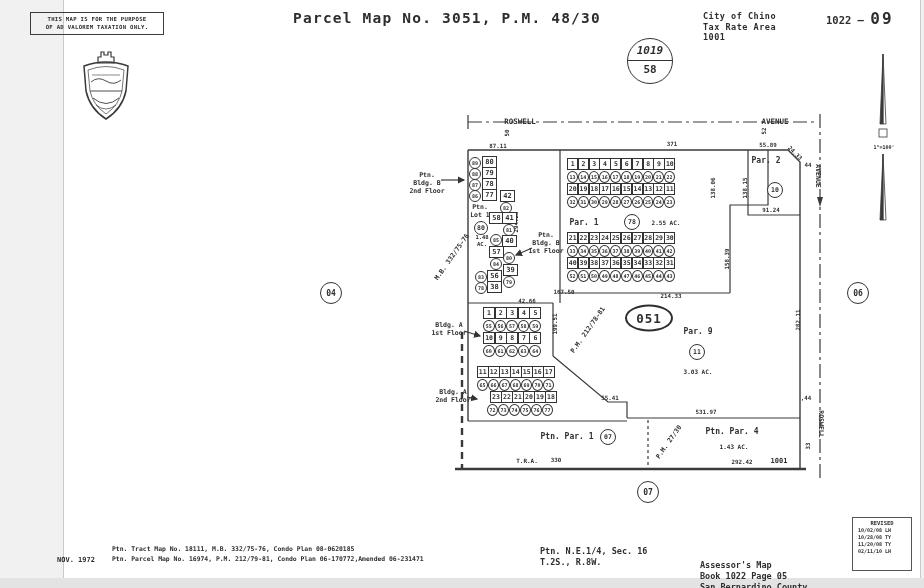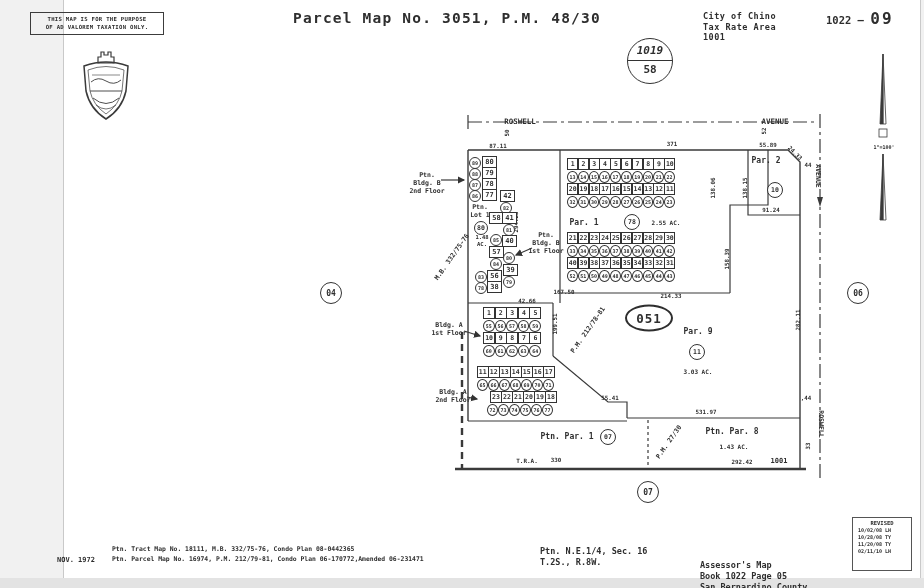--- a/index.html
+++ b/index.html
@@ -135,7 +135,7 @@
     <div class="mtxt" style="font-size: 8px; left: 698px; top: 332px; transform: translate(-50%, -50%);">Par. 9</div>
     <div class="mtxt" style="font-size: 6px; left: 698px; top: 372px; transform: translate(-50%, -50%);">3.03 AC.</div>
     <div class="mtxt" style="font-size: 8px; left: 567px; top: 437px; transform: translate(-50%, -50%);">Ptn. Par. 1</div>
-    <div class="mtxt" style="font-size: 8px; left: 732px; top: 432px; transform: translate(-50%, -50%);">Ptn. Par. 8</div>
+    <div class="mtxt" style="font-size: 8px; left: 732px; top: 432px; transform: translate(-50%, -50%);">Ptn. Par. 4</div>
     <div class="mtxt" style="font-size: 6px; left: 734px; top: 447px; transform: translate(-50%, -50%);">1.43 AC.</div>
     <div class="mtxt" style="font-size: 6px; left: 527px; top: 461px; transform: translate(-50%, -50%);">T.R.A.</div>
     <div class="mtxt" style="font-size: 6.5px; left: 452px; top: 257px; transform: translate(-50%, -50%) rotate(-55deg);">M.B. 332/75-76</div>

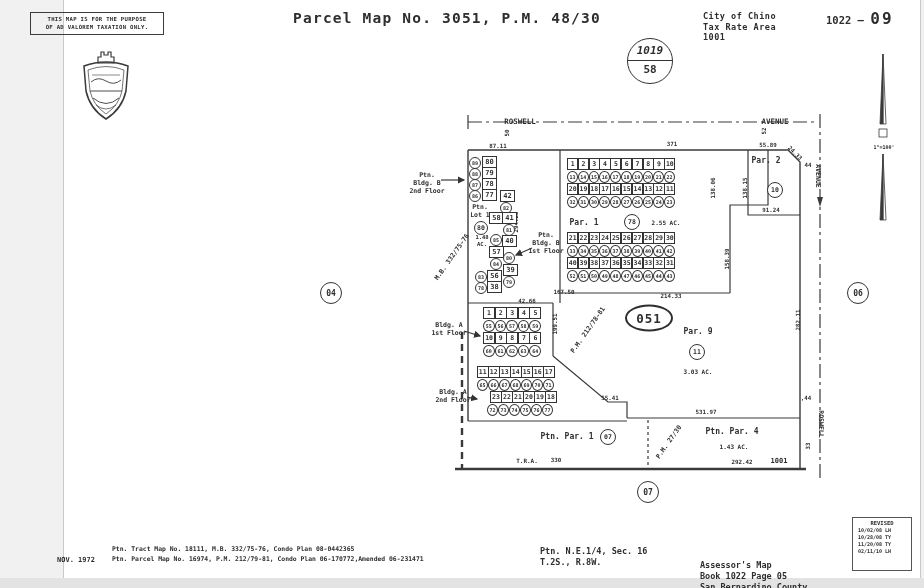--- a/index.html
+++ b/index.html
@@ -328,7 +328,7 @@
 <div id="ellipse051" class="abs">051</div>
 
 <div id="date" class="abs">NOV. 1972</div>
-<div id="note1" class="abs">Ptn. Tract Map No. 18111, M.B. 332/75-76, Condo Plan 08-0442365</div>
+<div id="note1" class="abs">Ptn. Tract Map No. 18111, M.B. 332/75-76, Condo Plan 08-0620185</div>
 <div id="note2" class="abs">Ptn. Parcel Map No. 16974, P.M. 212/79-81, Condo Plan 06-170772,Amended 06-231471</div>
 <div id="section" class="abs">Ptn. N.E.1/4, Sec. 16
 T.2S., R.8W.</div>

